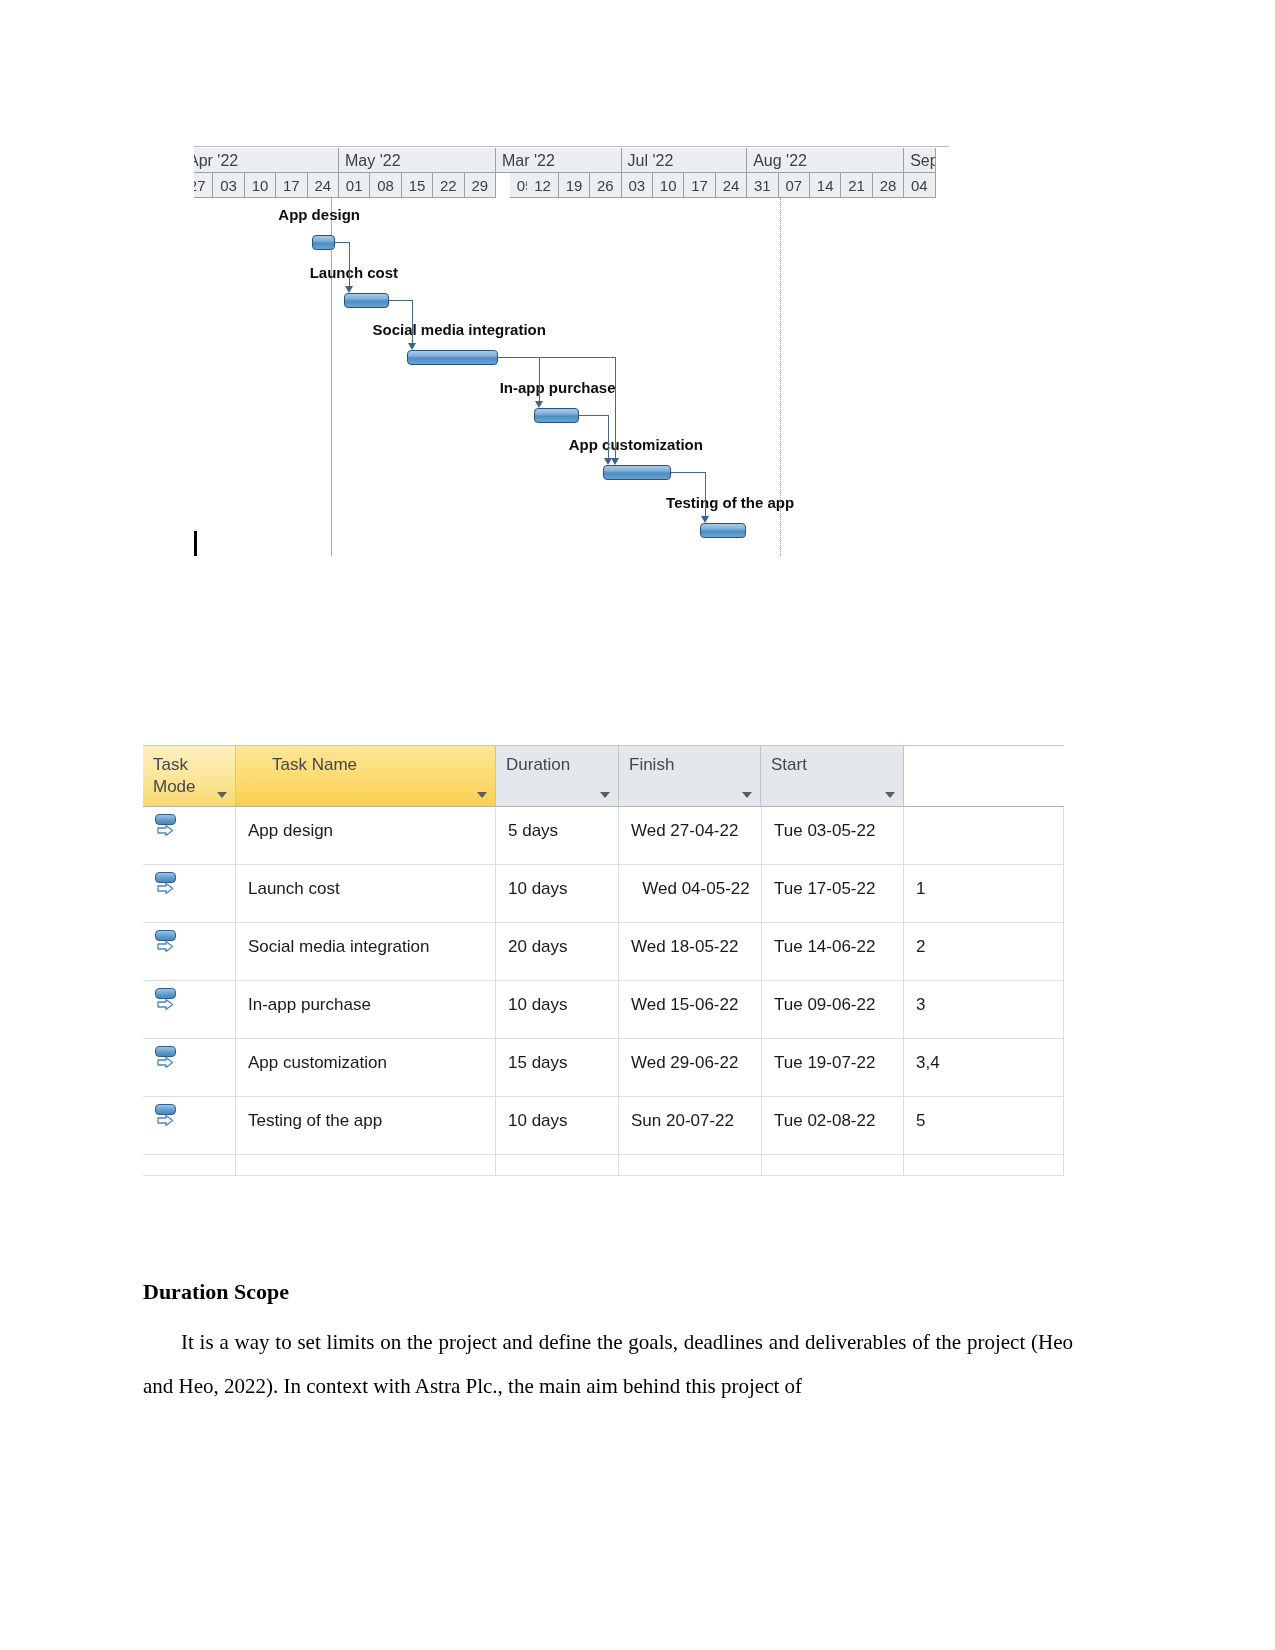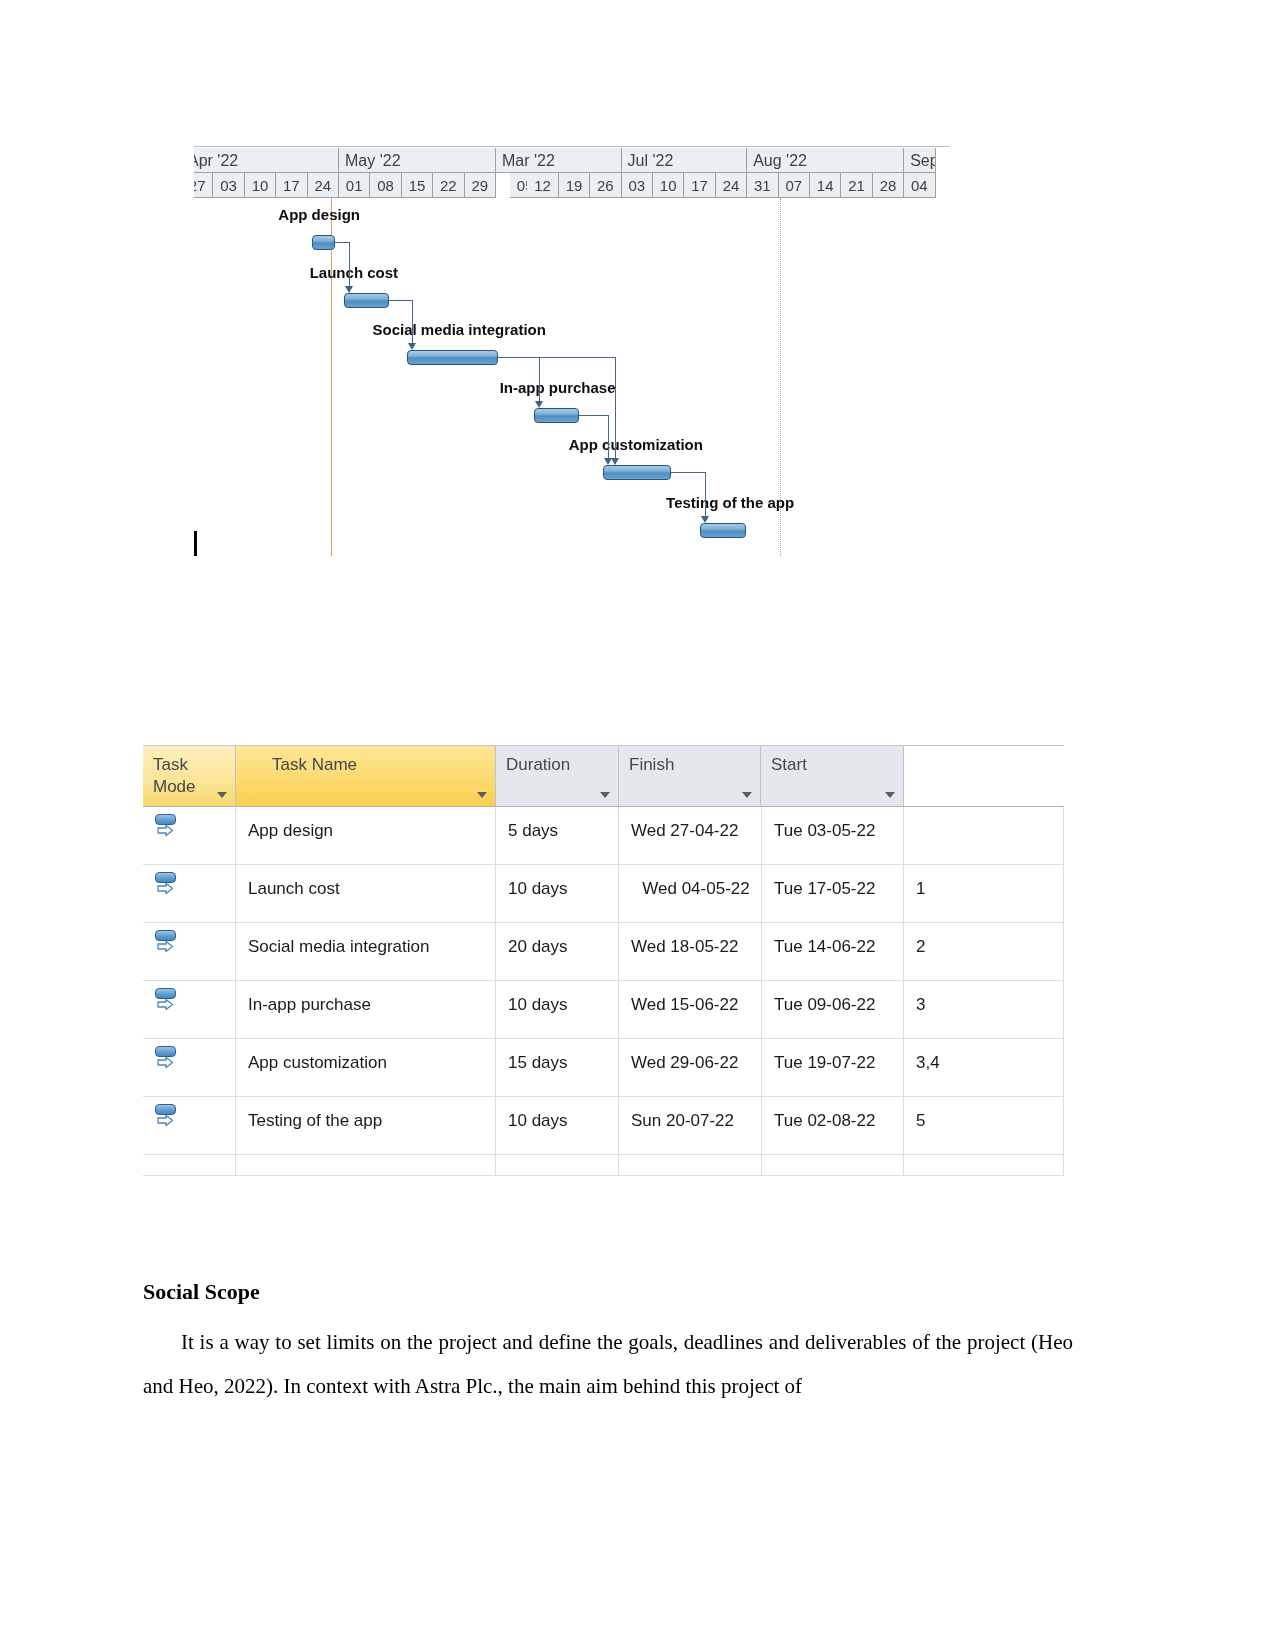--- a/index.html
+++ b/index.html
@@ -426,7 +426,7 @@
 </div>
 
 <div id="doc-text">
-  <h2 class="heading">Social Scope</h2>
+  <h2 class="heading">Duration Scope</h2>
   <p class="para">It is a way to set limits on the project and define the goals, deadlines and deliverables of the project (Heo and Heo, 2022). In context with Astra Plc., the main aim behind this project of</p>
 </div>
 

